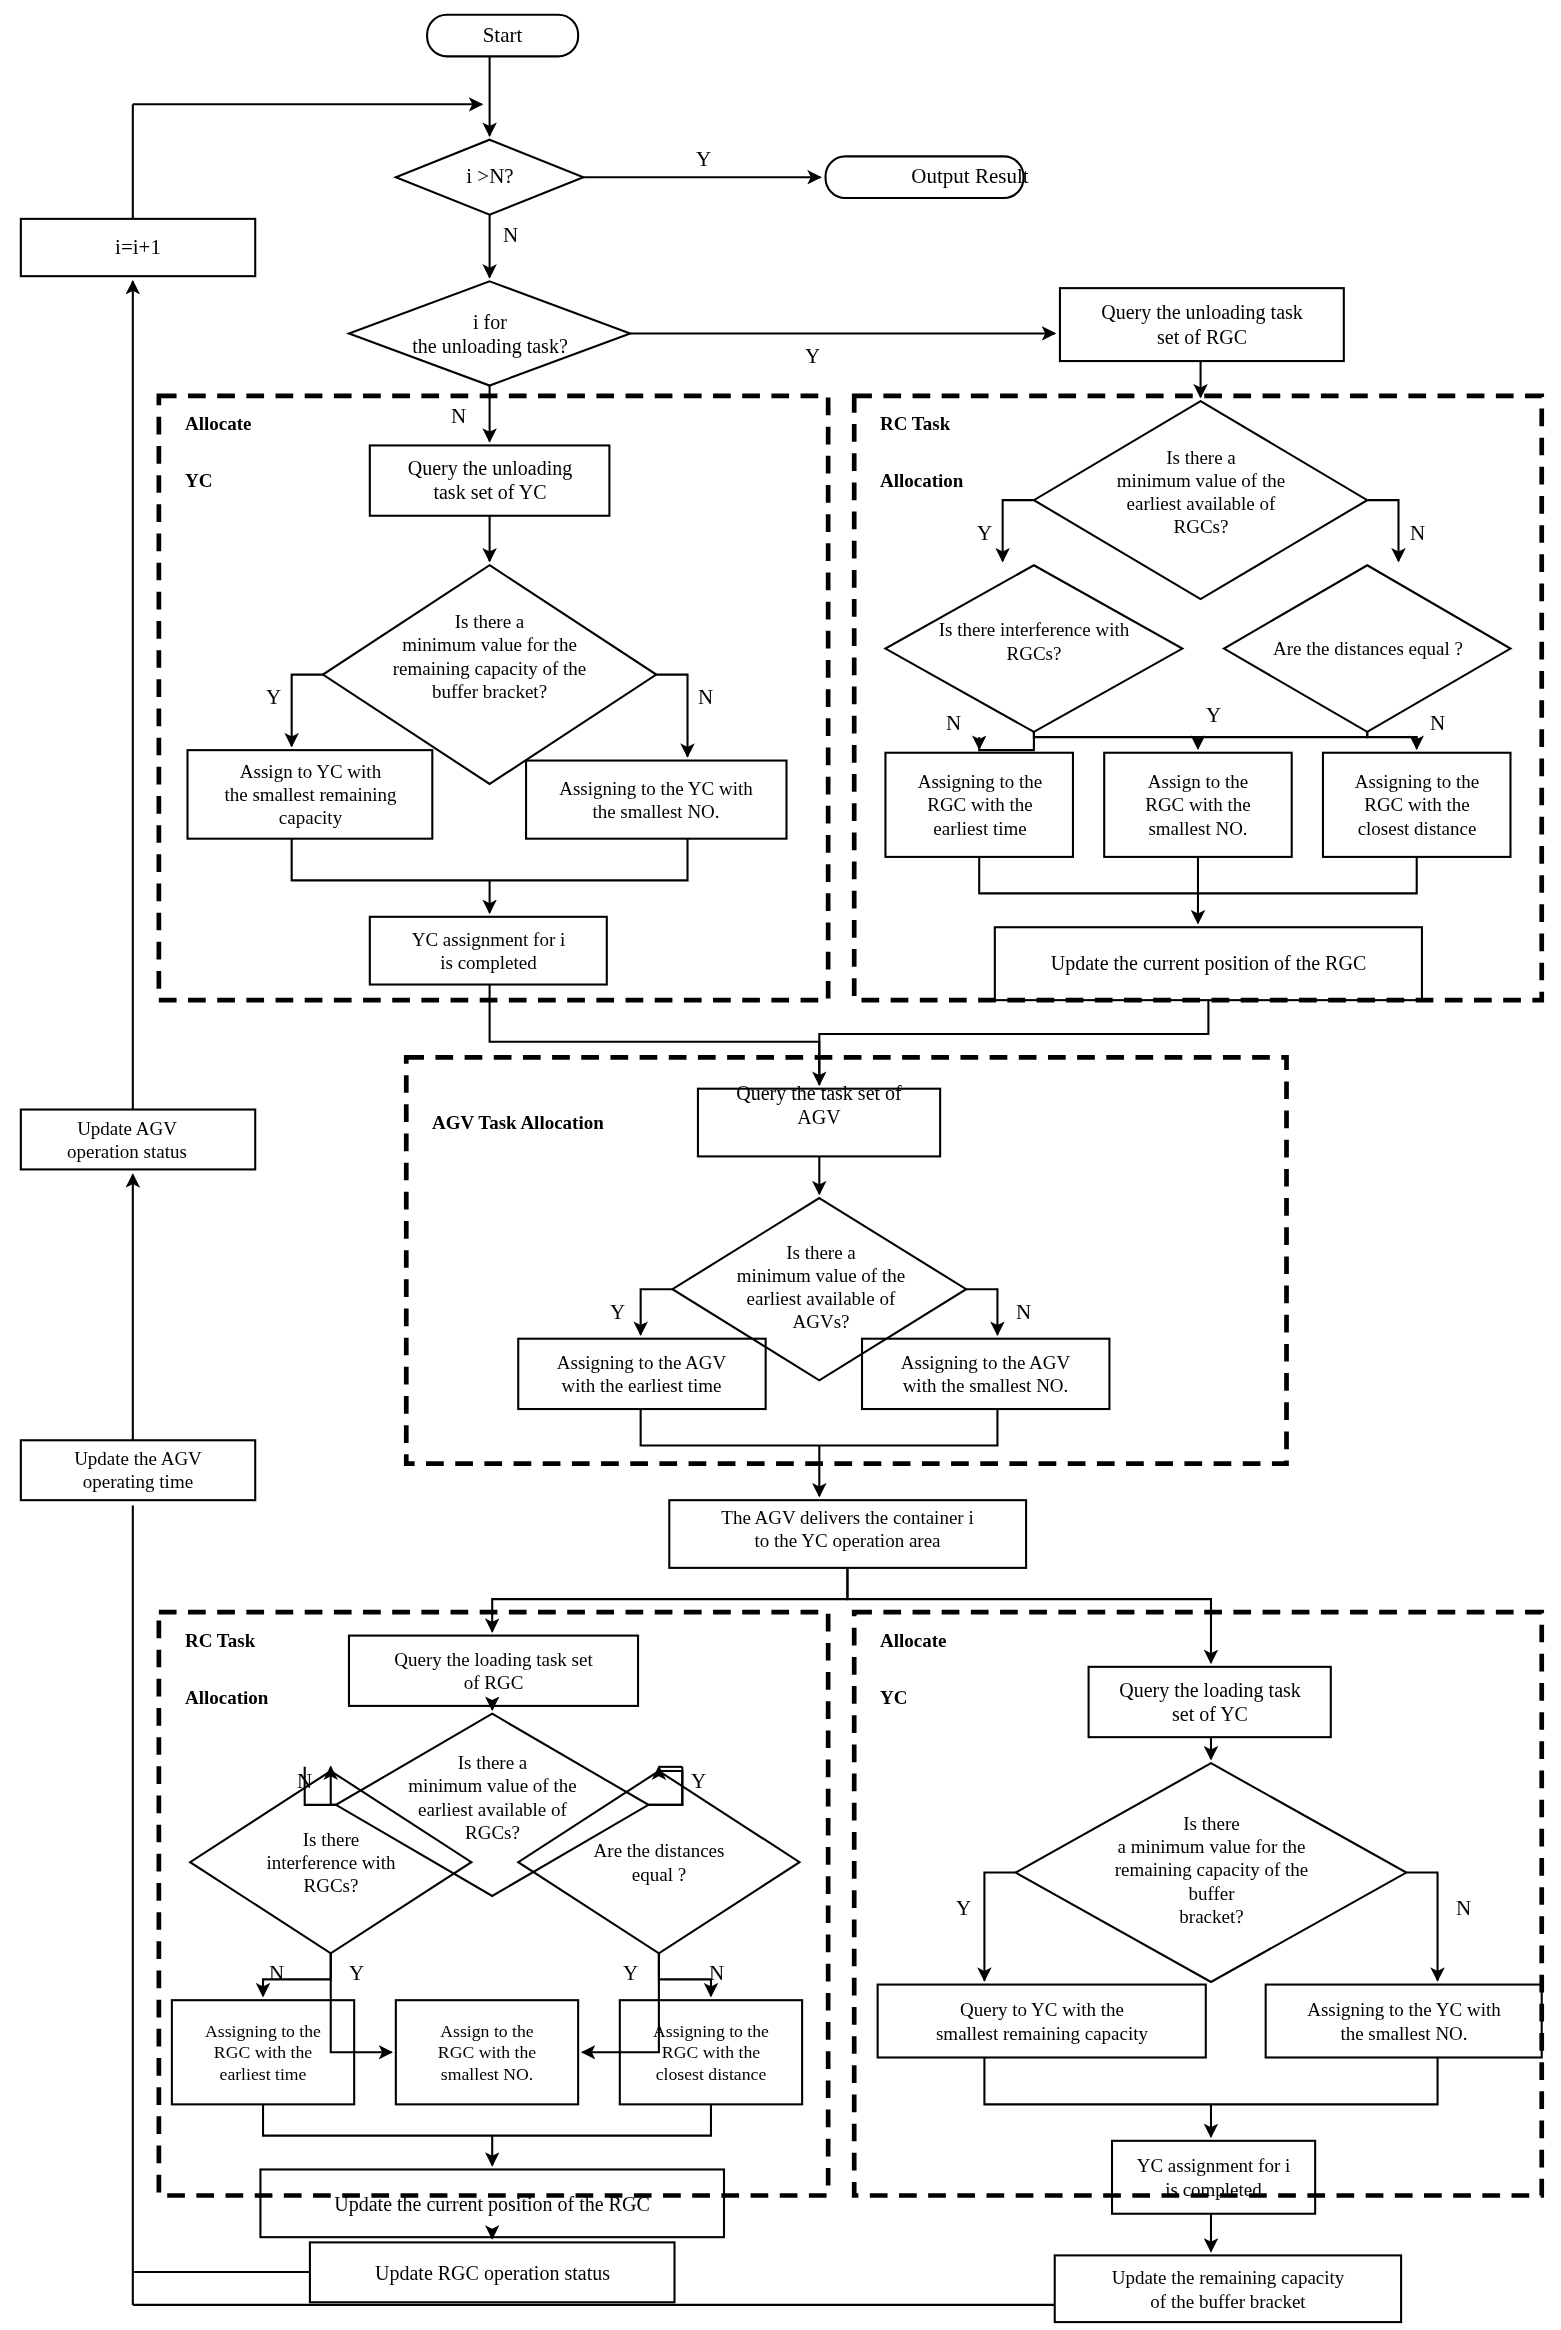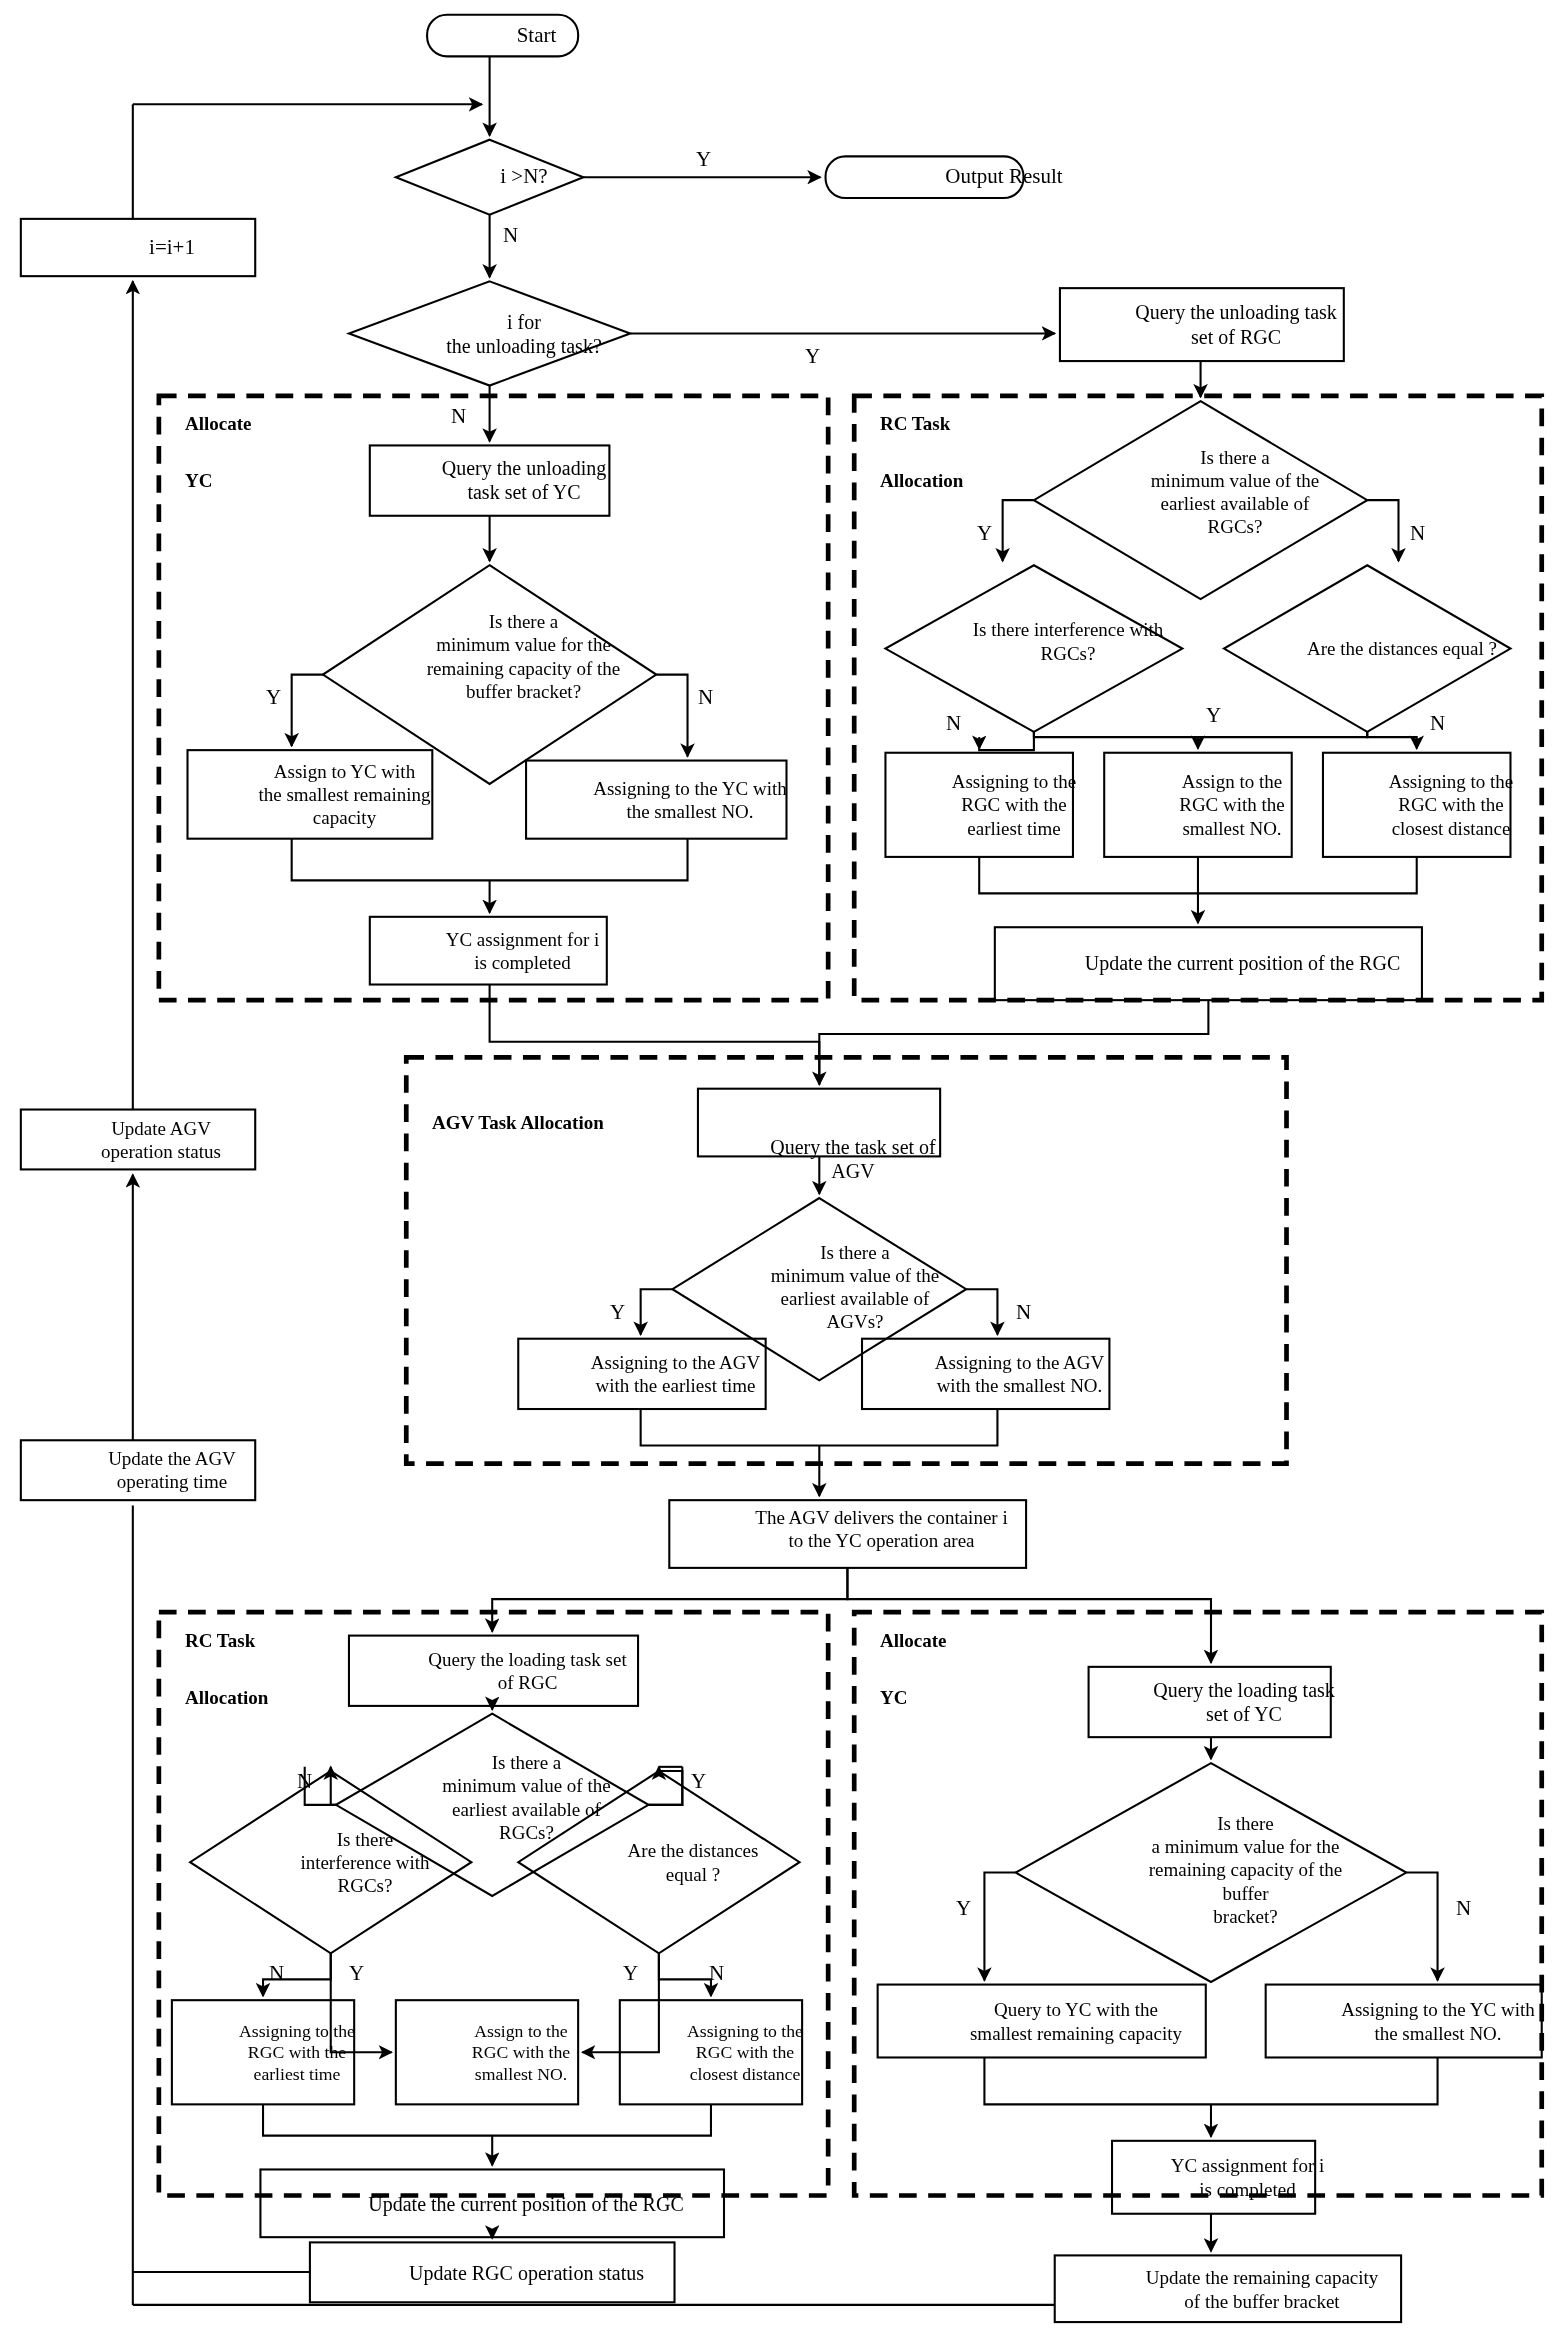--- a/index.html
+++ b/index.html
@@ -7,7 +7,7 @@
         font-family:"Liberation Serif","DejaVu Serif",serif;}
   svg{position:absolute;left:0;top:0;width:1561px;height:2330px;}
   .shape-text{position:absolute;display:flex;align-items:center;justify-content:center;
-        text-align:center;line-height:1.22;color:#000;pointer-events:none;padding-left:34px;}
+        text-align:center;line-height:1.22;color:#000;pointer-events:none;}
   .edge-label{position:absolute;display:flex;align-items:center;justify-content:center;
         color:#000;}
   .group-label{position:absolute;font-weight:bold;color:#000;display:flex;

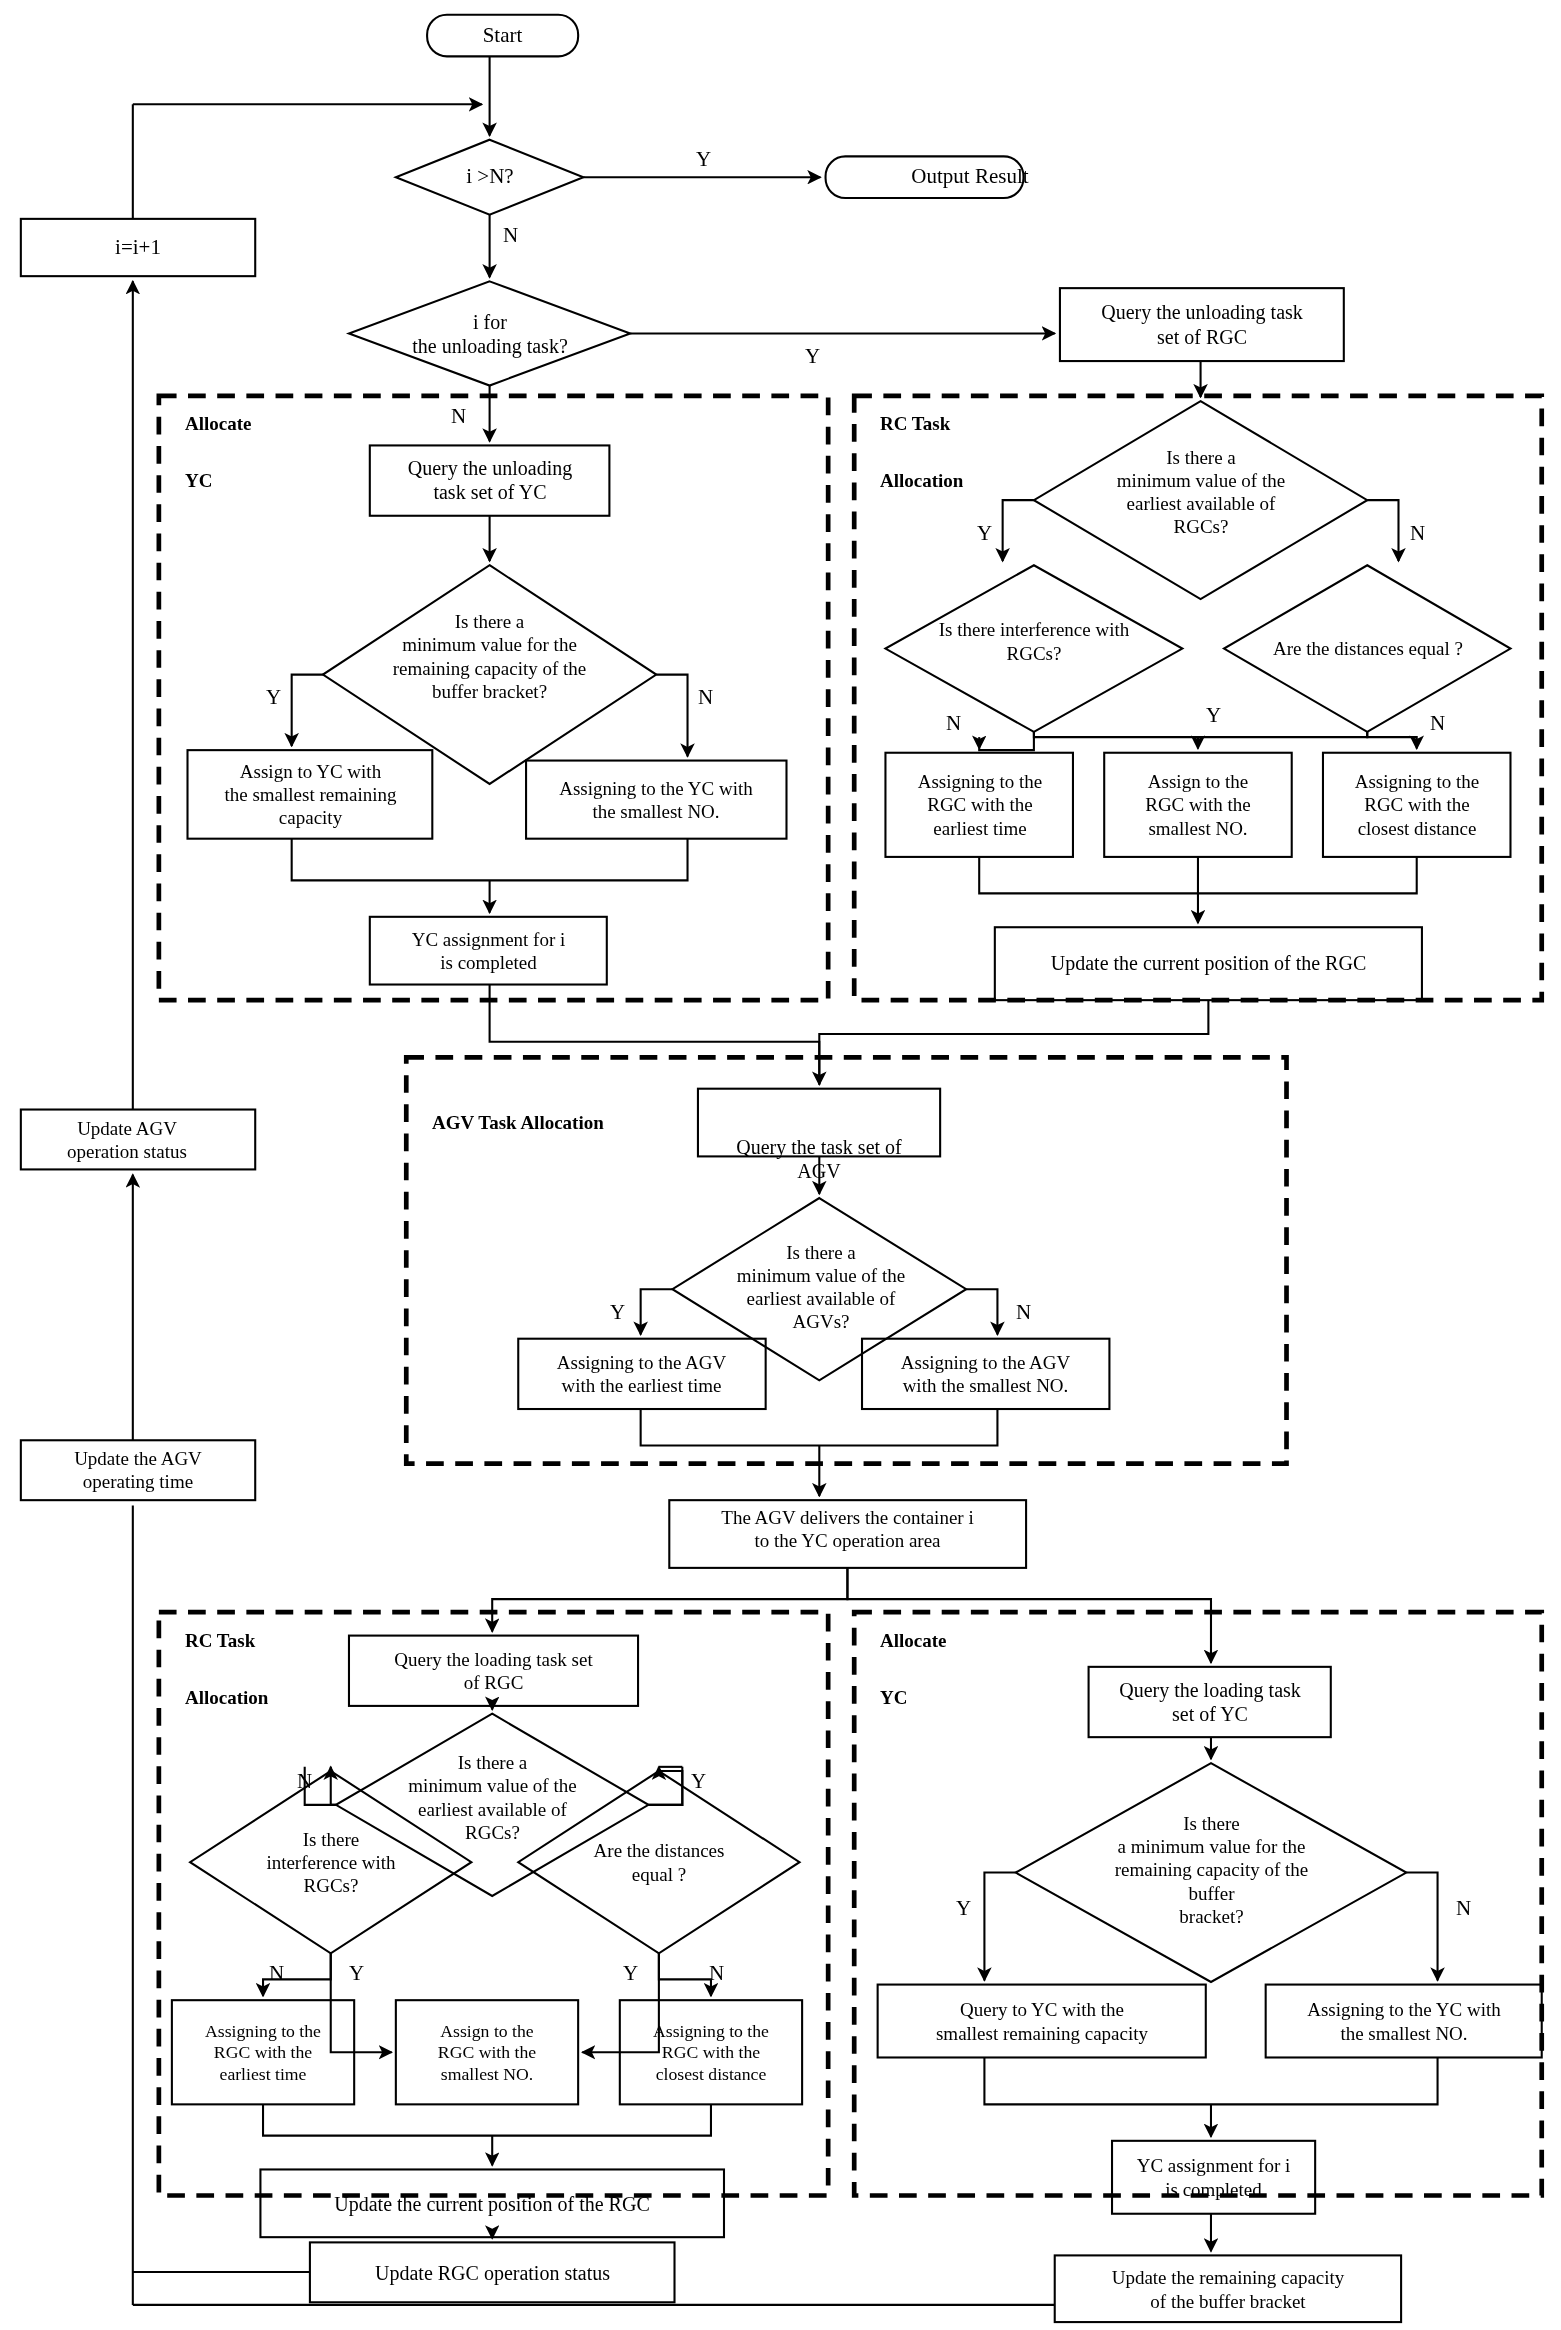--- a/index.html
+++ b/index.html
@@ -243,7 +243,7 @@
 
 <div class="group-label" style="left:432px;top:1107px;width:250px;height:31px;font-size:19px">AGV Task Allocation</div>
 
-<div class="shape-text" style="left:698px;top:1127px;width:242px;height:64px;font-size:20px;white-space:pre-line">Query the task set of
+<div class="shape-text" style="left:698px;top:1073px;width:242px;height:64px;font-size:20px;white-space:pre-line">Query the task set of
 AGV</div>
 
 <div class="shape-text" style="left:662px;top:1222px;width:318px;height:130px;font-size:19px;white-space:pre-line">Is there a

